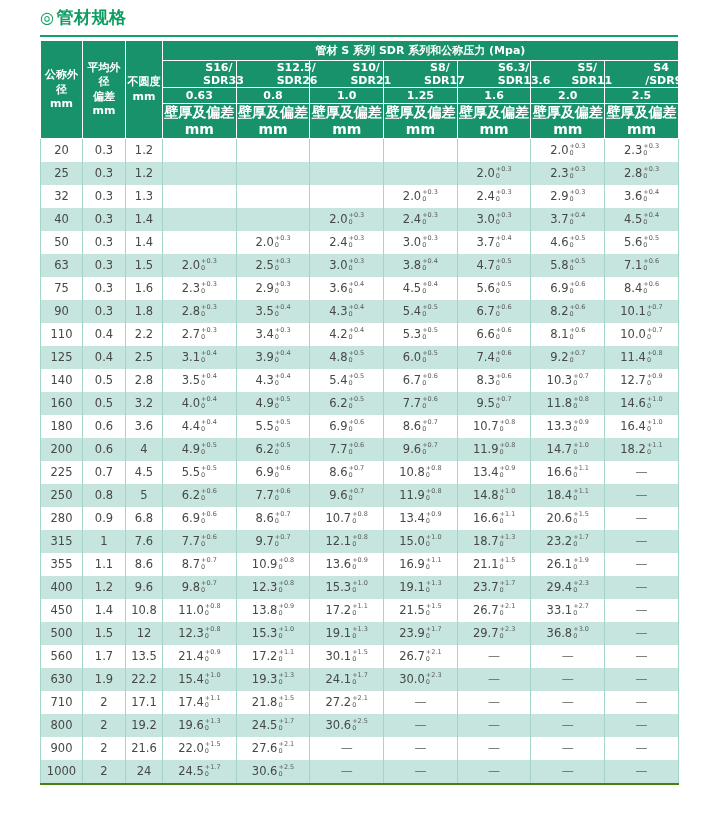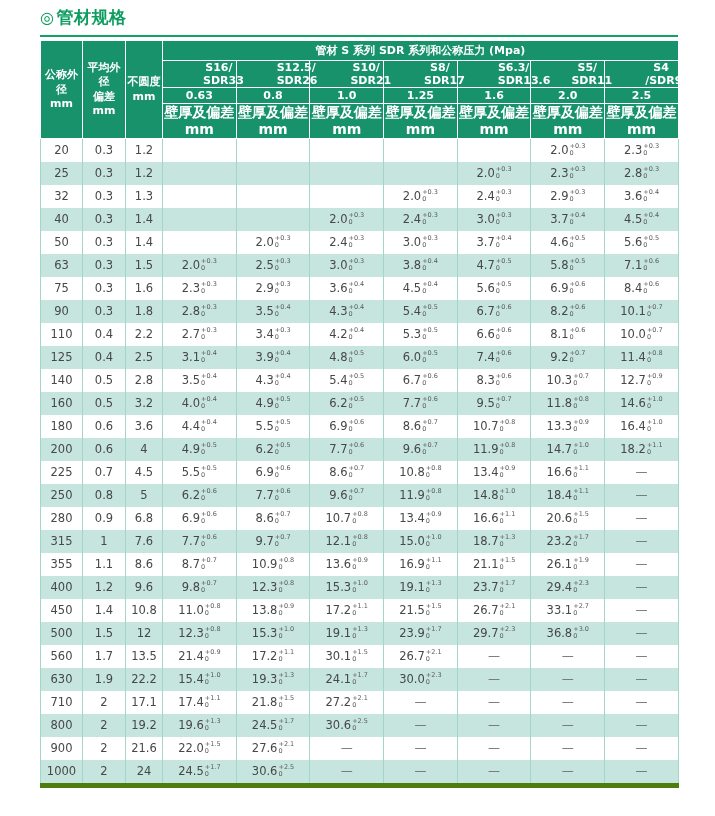--- a/index.html
+++ b/index.html
@@ -75,7 +75,7 @@
   }
   tbody td:first-child { border-left: 1px solid #a3d6c8; }
   tbody tr td:last-child { border-right: 1px solid #a3d6c8; }
-  tbody tr:last-child td { border-bottom: 5px solid #4d7c0f; text-align: center; }
+  tbody tr:last-child td { border-bottom: 2px solid #4d7c0f; text-align: center; }
   tbody tr:nth-child(even) td { background: #c6e5df; }
 
   .val { display: inline-block; vertical-align: middle; }

